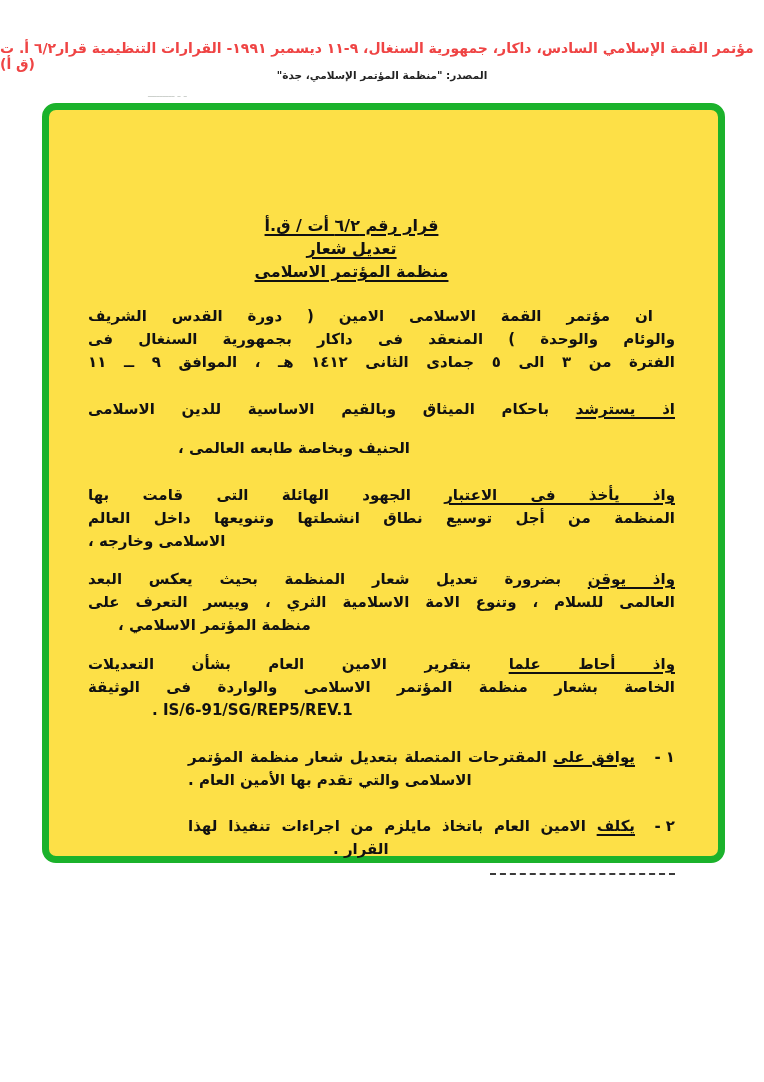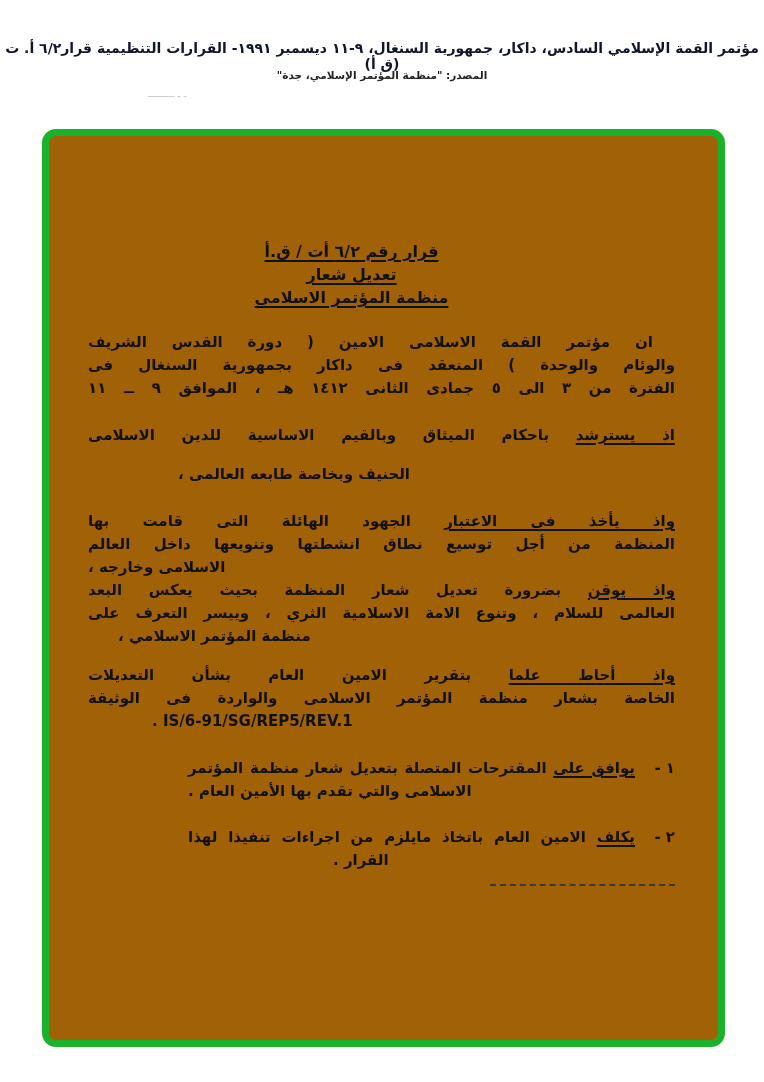--- a/index.html
+++ b/index.html
@@ -6,8 +6,8 @@
   .page{position:relative;width:764px;height:1082px;background:#ffffff;overflow:hidden;
         font-family:"DejaVu Sans",sans-serif;color:#111;}
   
-  .hdr{position:absolute;top:40px;left:0;width:100%;text-align:center;direction:rtl;
-       font-size:14px;font-weight:bold;color:#0f172a;letter-spacing:0;}
+  .hdr{position:absolute;top:40px;left:0;width:100%;text-align:left;direction:rtl;
+       font-size:14px;font-weight:bold;color:#ef4444;letter-spacing:0;}
   .src{position:absolute;top:69px;left:0;width:100%;text-align:center;direction:rtl;
        font-size:10.5px;font-weight:bold;color:#222;}
   .faint{position:absolute;top:88px;left:148px;font-size:10px;color:#c9cdc9;direction:rtl;}

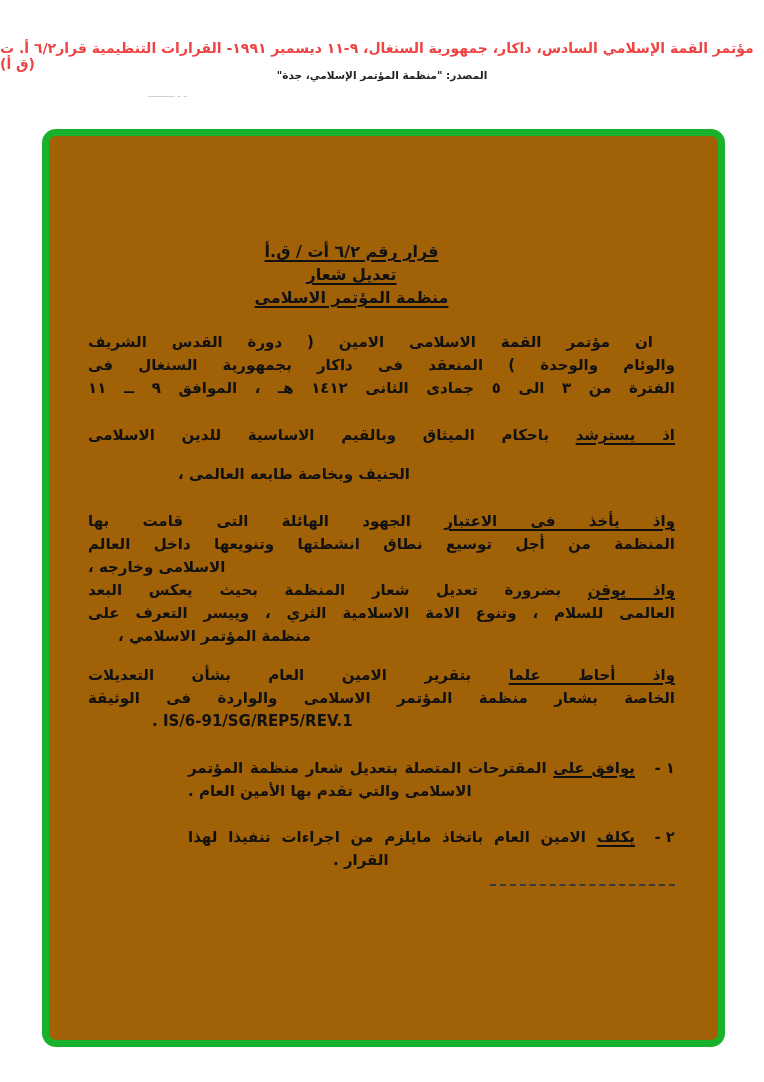--- a/index.html
+++ b/index.html
@@ -12,8 +12,8 @@
        font-size:10.5px;font-weight:bold;color:#222;}
   .faint{position:absolute;top:88px;left:148px;font-size:10px;color:#c9cdc9;direction:rtl;}
   
-  .frame{position:absolute;left:42px;top:129px;width:683px;height:918px;box-sizing:border-box;
-         border:7px solid #1bb22b;border-radius:14px;background:#a16207;}
+  .frame{position:absolute;left:42px;top:103px;width:683px;height:760px;box-sizing:border-box;
+         border:7px solid #1bb22b;border-radius:14px;background:#fde047;}
   .content{position:relative;box-sizing:border-box;width:100%;height:100%;
            padding:104px 43px 0 39px;direction:rtl;font-weight:bold;}
   

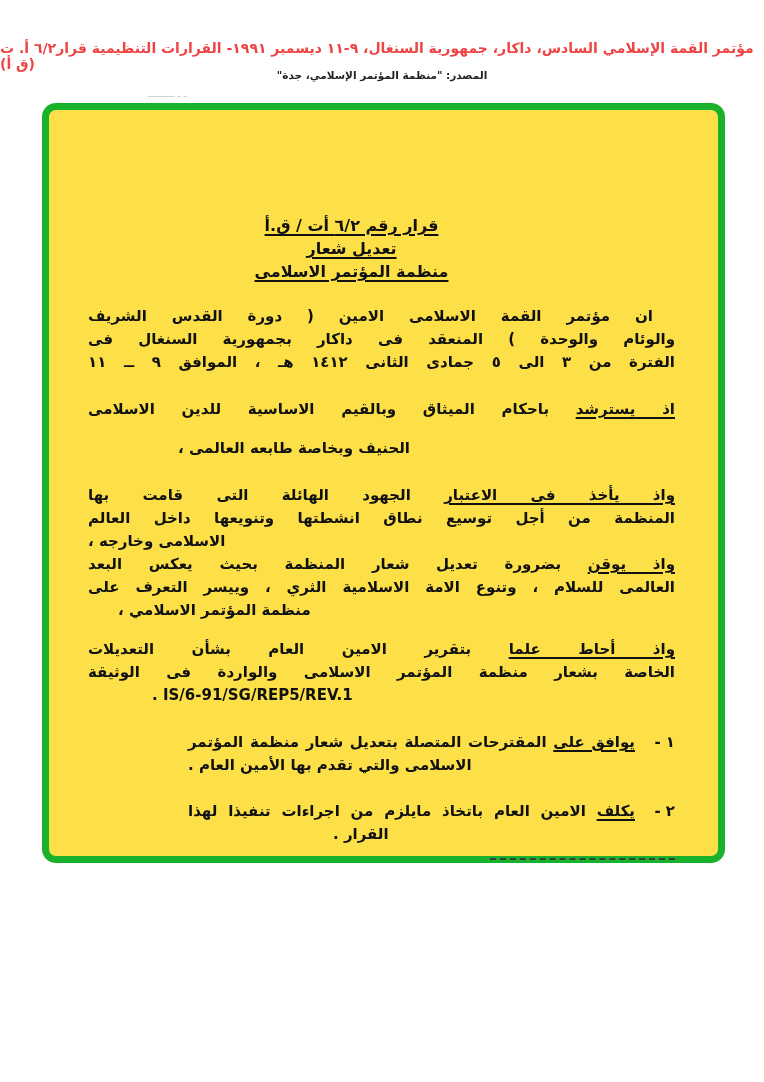--- a/index.html
+++ b/index.html
@@ -27,7 +27,7 @@
   .al{text-align:left;}
   .ind-r22{padding-right:22px;}
   .pl90{padding-left:90px;margin-top:16px;} .pl30{padding-left:30px;} .pl64{padding-left:64px;} .pl145{padding-left:145px;}
-  .mb24{margin-bottom:24px;} .mb15{} .mb16{margin-bottom:16px;}
+  .mb24{margin-bottom:24px;} .mb15{margin-bottom:15px;} .mb16{margin-bottom:16px;}
   .mb23{margin-bottom:23px;} .mb10{margin-bottom:10px;}
   
   .item{display:flex;direction:rtl;margin-left:100px;}

